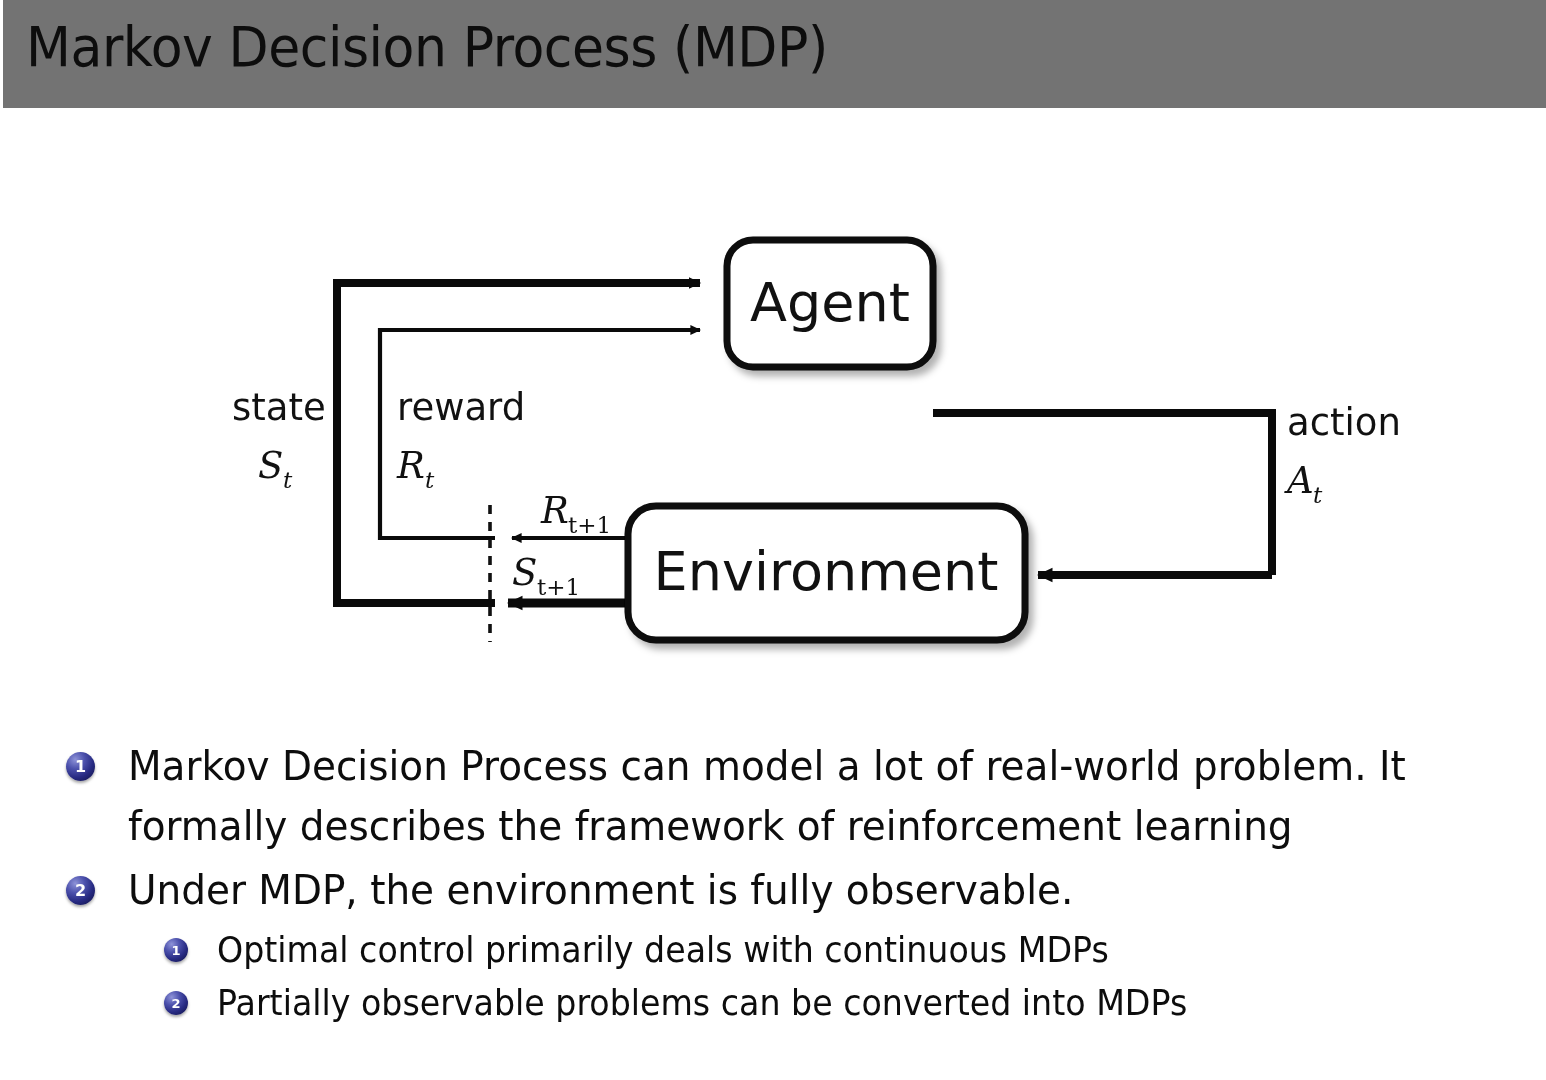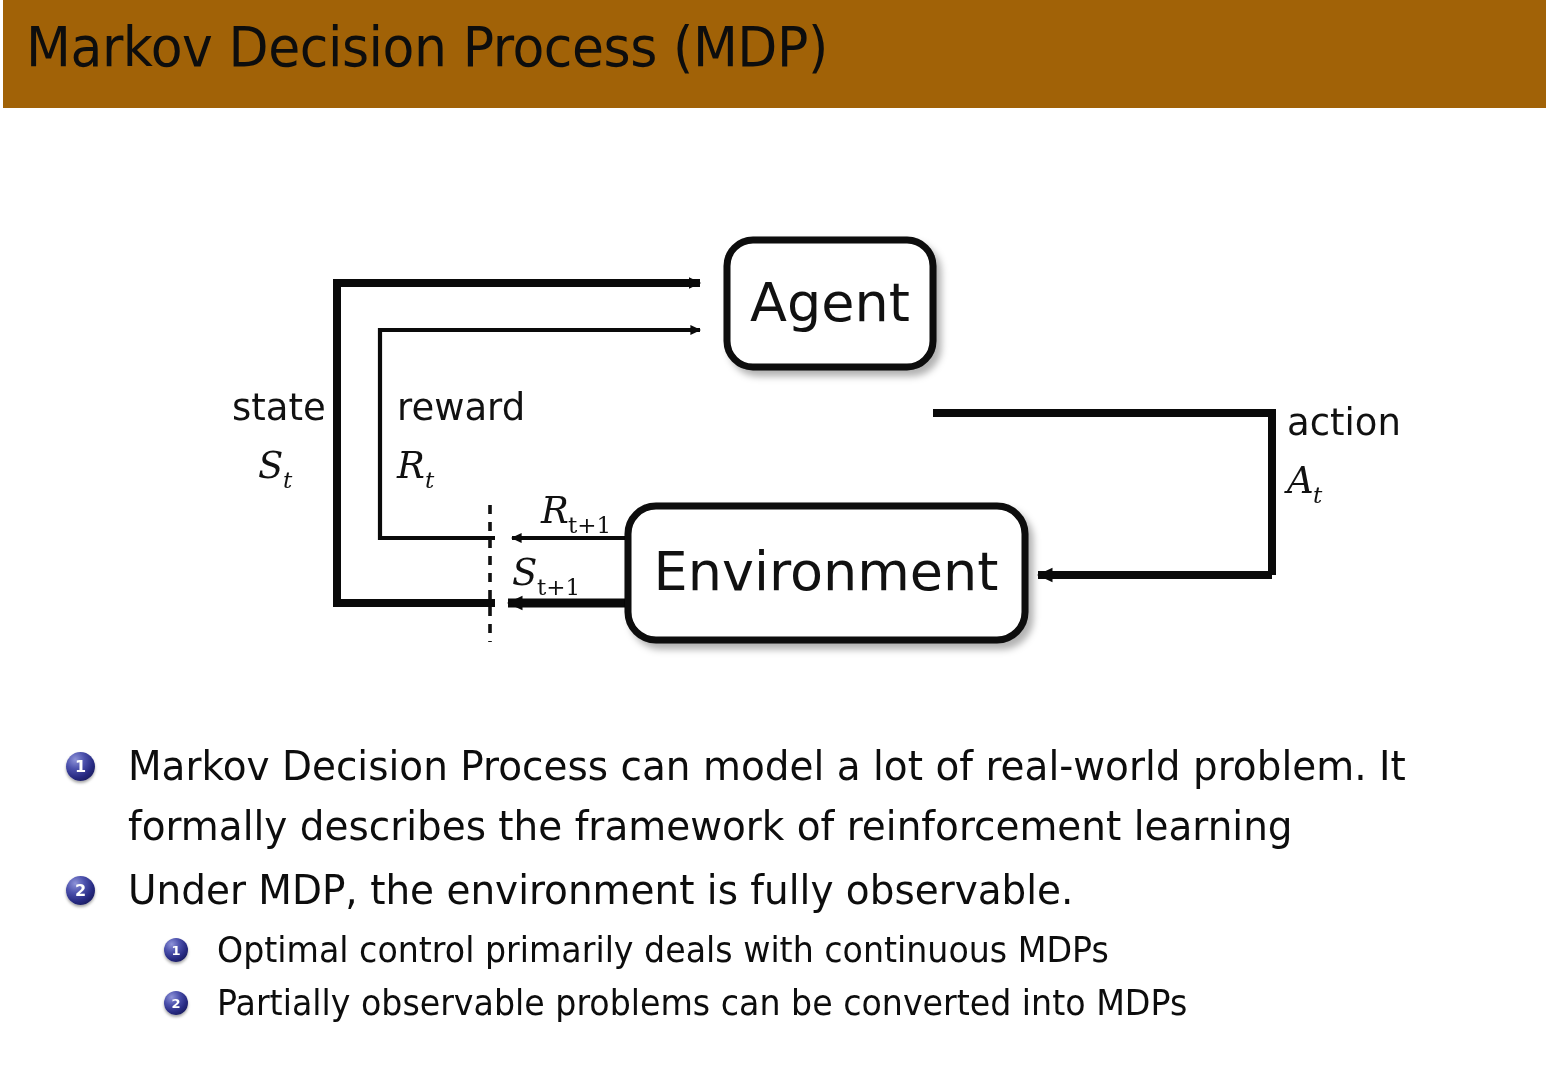--- a/index.html
+++ b/index.html
@@ -21,7 +21,7 @@
     left: 0; top: 0;
     width: 1546px;
     height: 108px;
-    background: #a16207;
+    background: #737373;
     box-sizing: border-box;
   }
   #header-band::after {

